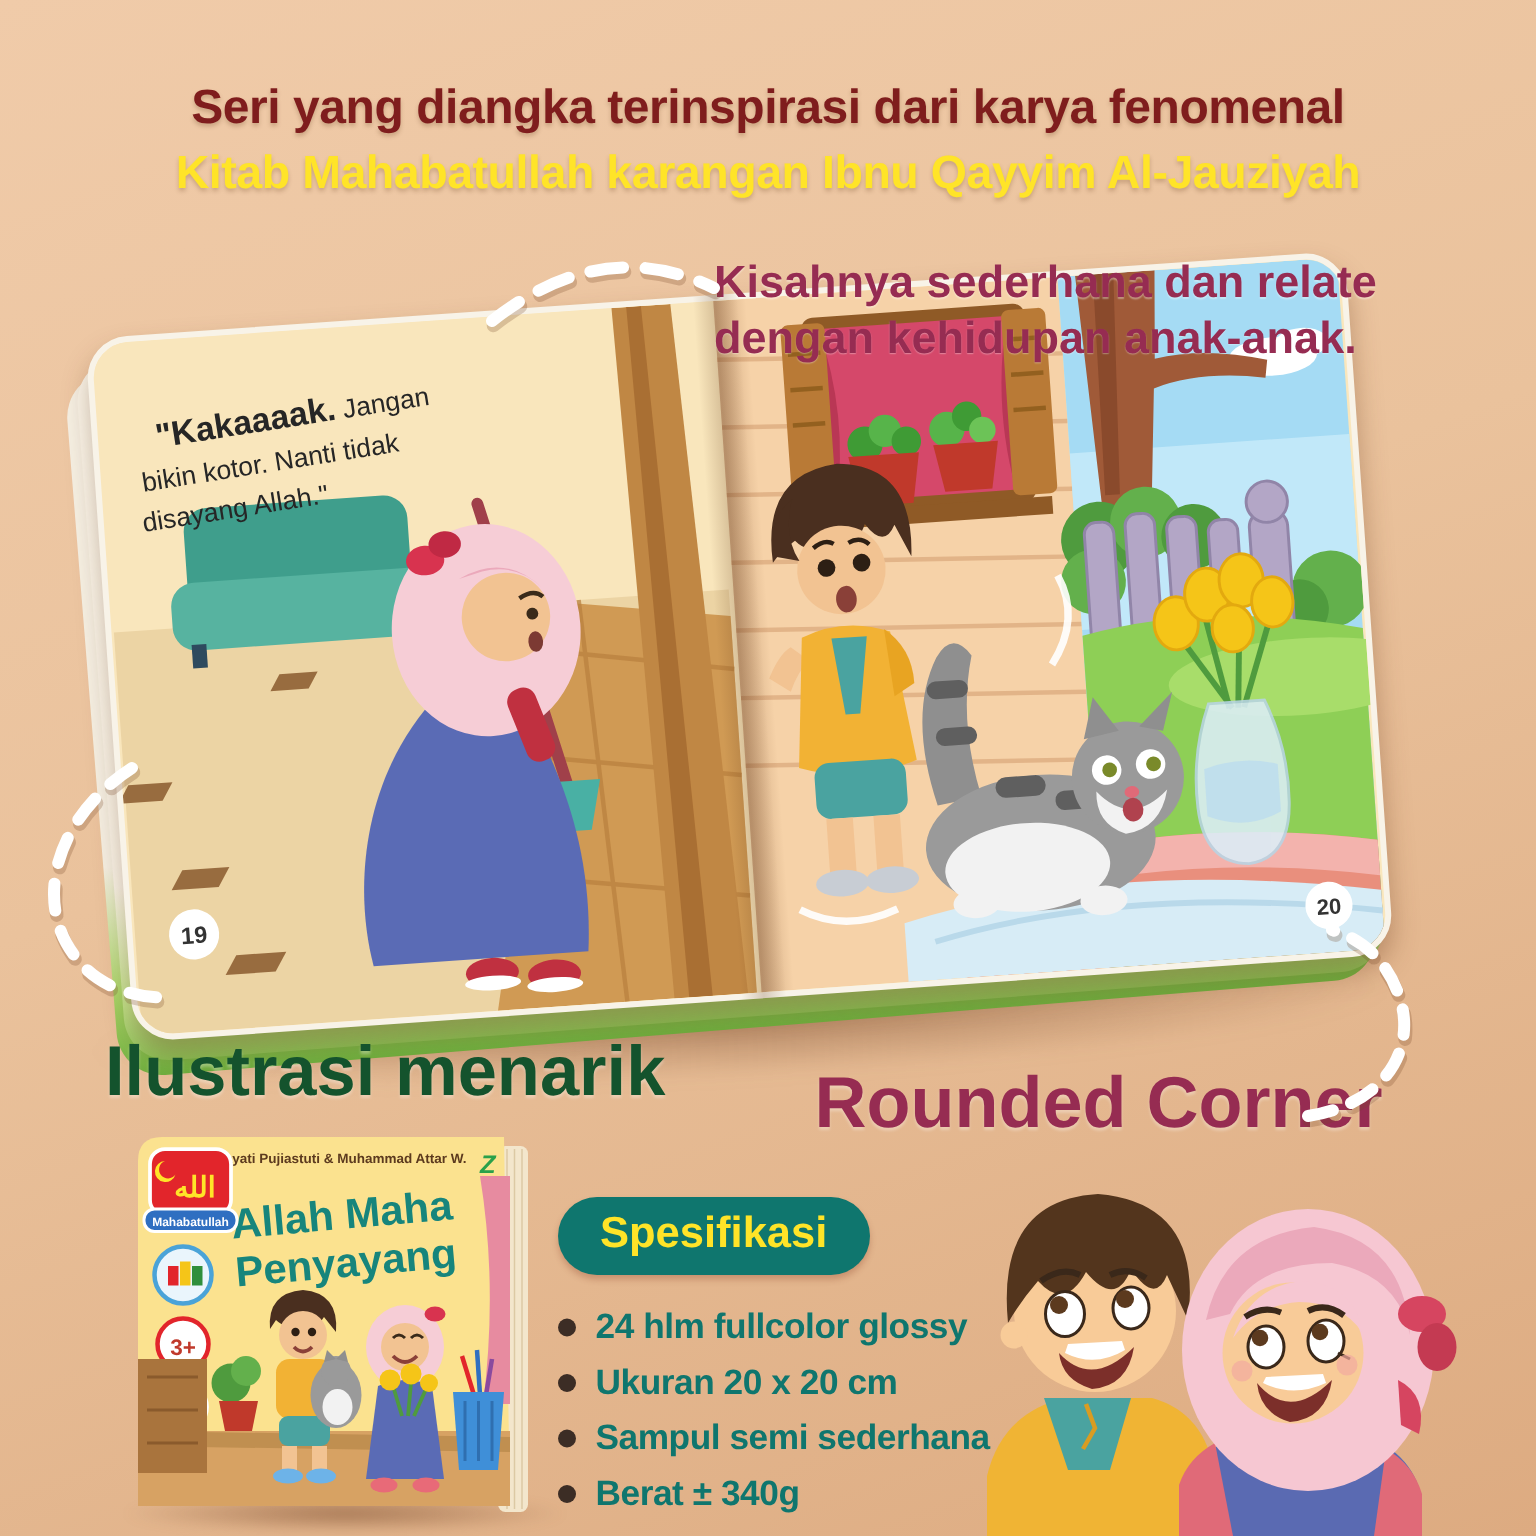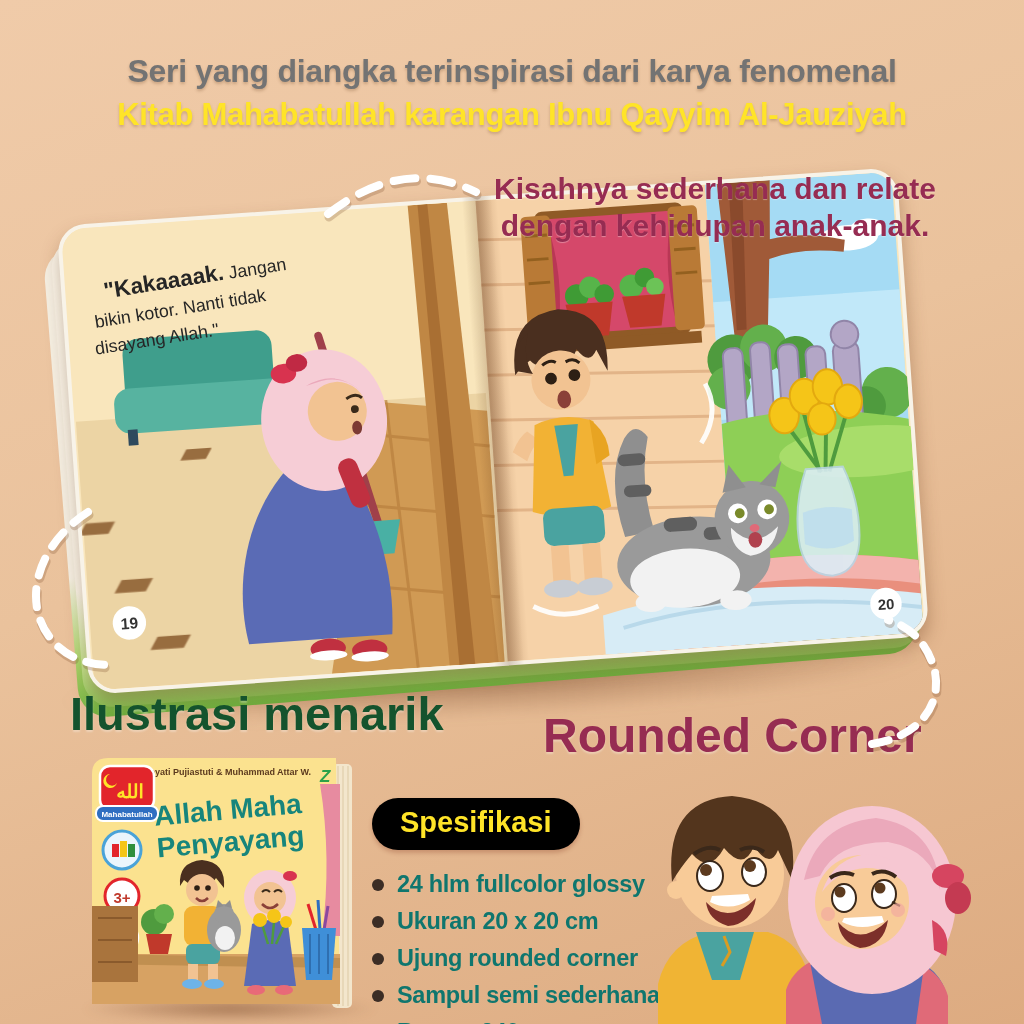--- a/index.html
+++ b/index.html
@@ -13,7 +13,7 @@
 
   
   .headline { left:0; top:50px; width:1024px; text-align:center; font-weight:700; line-height:43px; letter-spacing:-0.3px; }
-  .headline .l1 { color:#737373; font-size:32px; text-shadow:0 2px 3px rgba(90,50,20,.25); }
+  .headline .l1 { color:#7f1d1d; font-size:32px; text-shadow:0 2px 3px rgba(90,50,20,.25); }
   .headline .l2 { color:#ffe428; font-size:31px; text-shadow:0 2px 3px rgba(90,50,20,.25); }
 
   

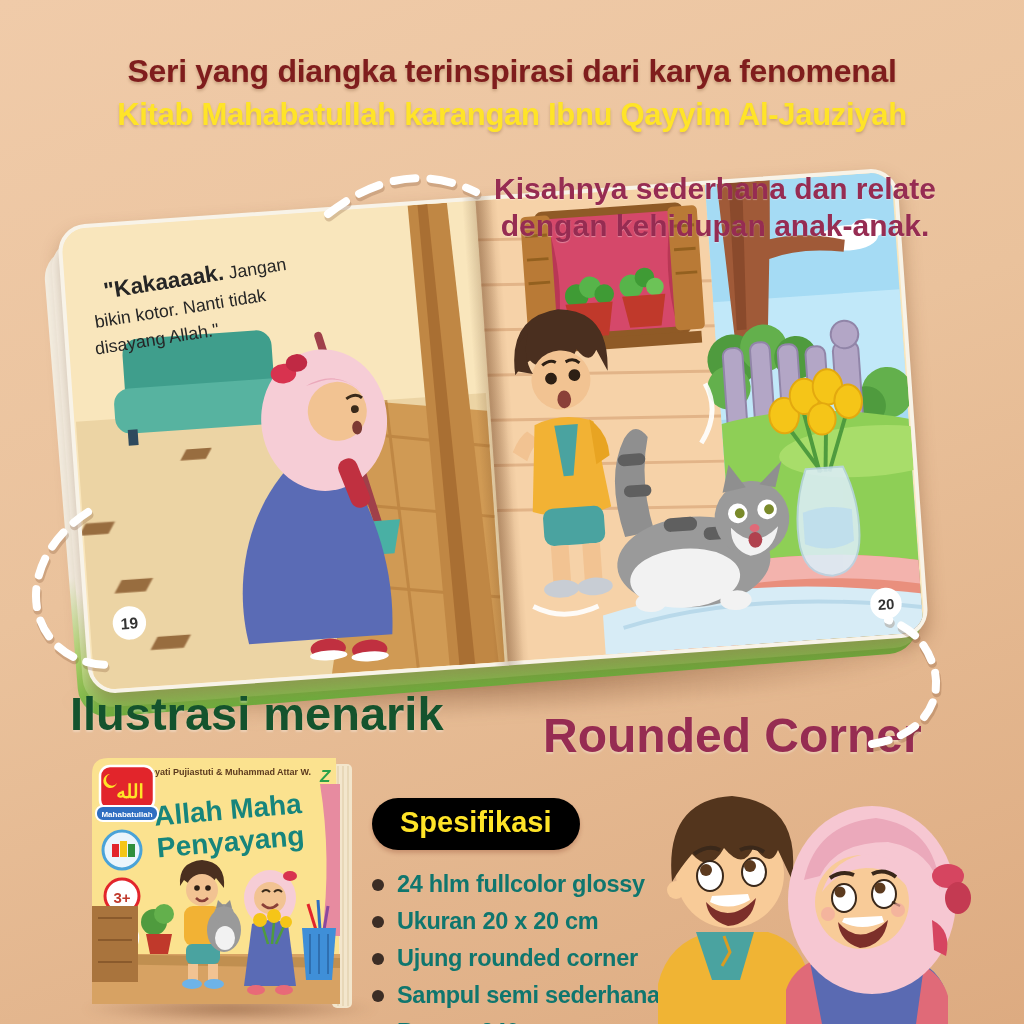--- a/index.html
+++ b/index.html
@@ -17,7 +17,7 @@
   .headline .l2 { color:#ffe428; font-size:31px; text-shadow:0 2px 3px rgba(90,50,20,.25); }
 
   
-  .story-callout { left:460px; top:170px; width:510px; text-align:center; color:#962c52; font-weight:700; font-size:30px; line-height:37px; text-shadow:0 1px 1px rgba(255,255,255,.35); }
+  .story-callout { left:476px; top:170px; width:510px; text-align:left; color:#962c52; font-weight:700; font-size:30px; line-height:37px; text-shadow:0 1px 1px rgba(255,255,255,.35); }
 
   
   .illu-label { left:70px; top:686px; color:#14532d; font-weight:700; font-size:47px; text-shadow:0 2px 2px rgba(255,255,255,.3); }

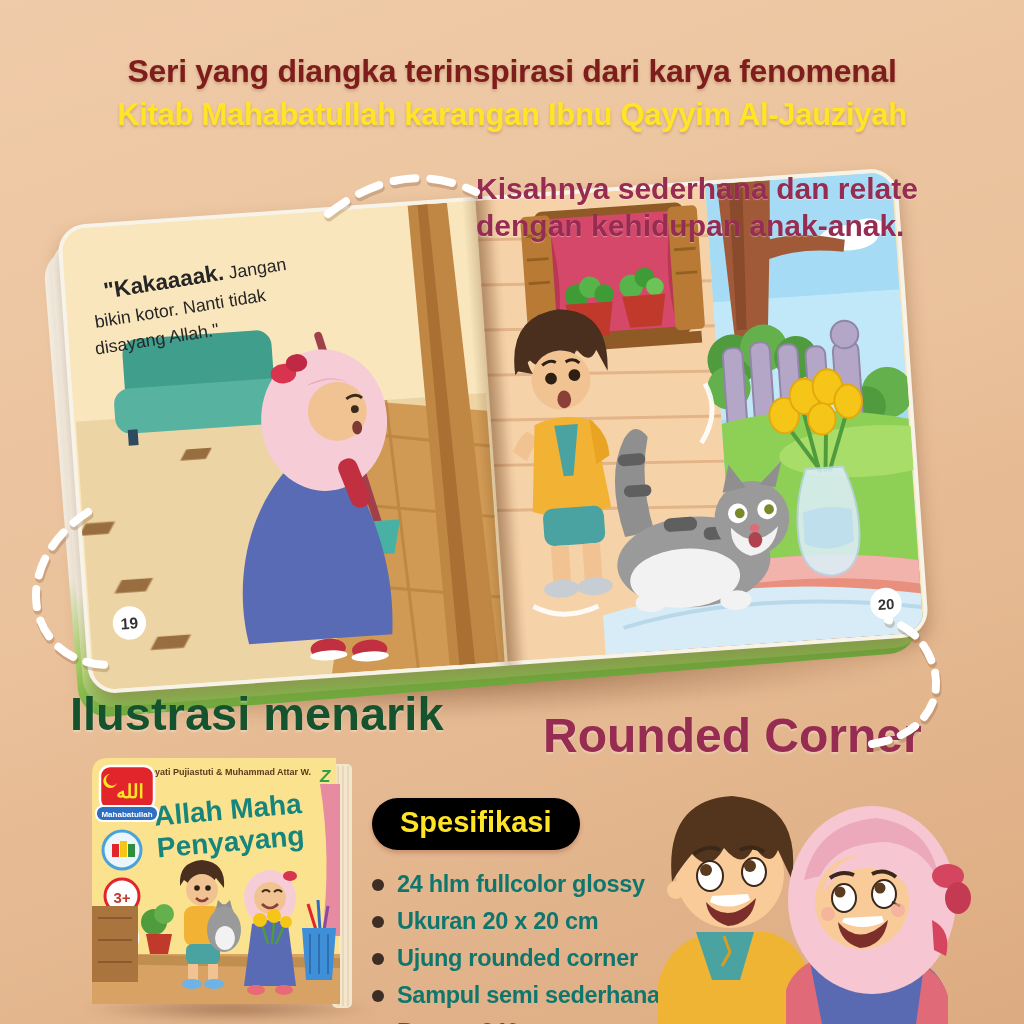--- a/index.html
+++ b/index.html
@@ -47,7 +47,7 @@
 
   
   .specs { left:372px; top:798px; width:330px; }
-  .spec-pill { display:inline-block; background:#000000; color:#ffe428; font-weight:700; font-size:29px;
+  .spec-pill { display:inline-block; background:#0f766e; color:#ffe428; font-weight:700; font-size:29px;
     padding:8px 28px 11px 28px; border-radius:28px; box-shadow:0 3px 4px rgba(120,40,20,.25); }
   .spec-list { list-style:none; margin-top:16px; }
   .spec-list li { display:flex; align-items:center; color:#0f766e; font-weight:700; font-size:23.5px; line-height:37px; letter-spacing:-0.3px; }

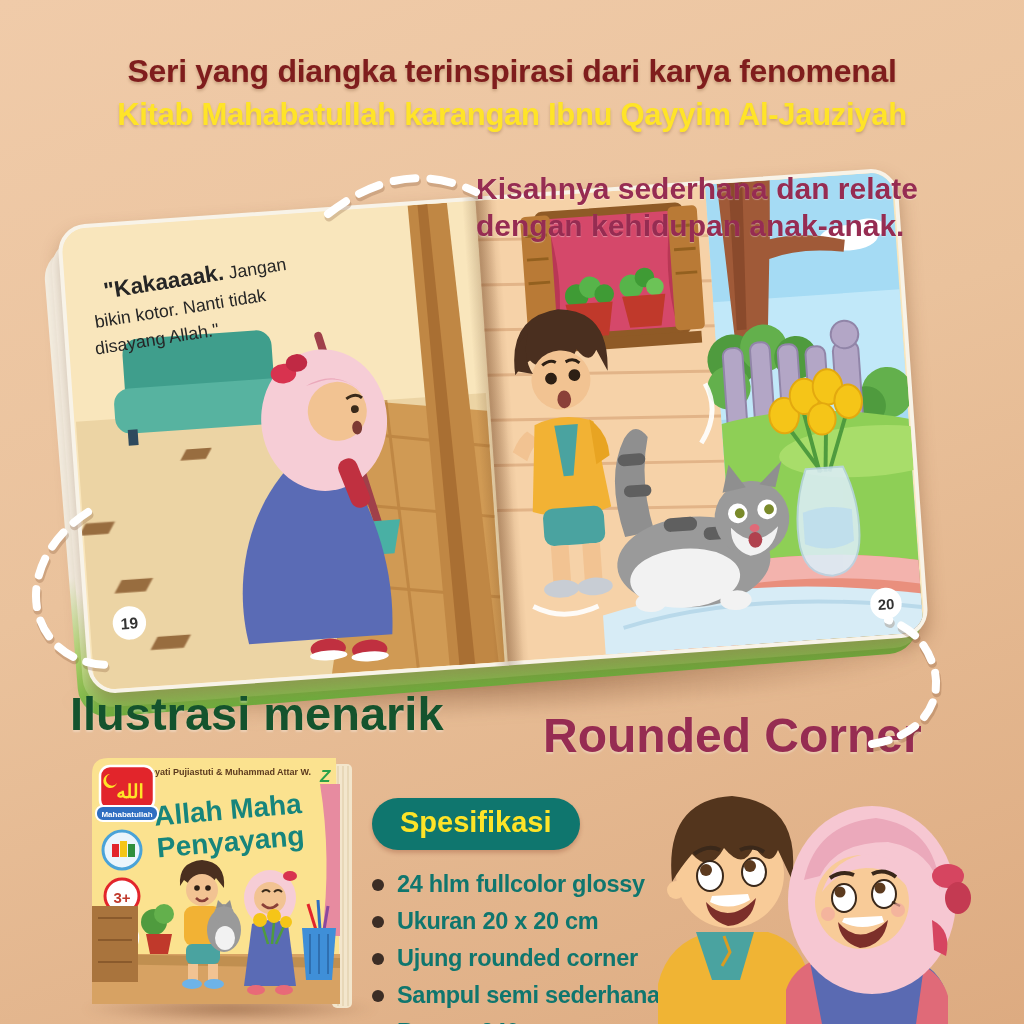--- a/index.html
+++ b/index.html
@@ -437,7 +437,6 @@
   <ul class="spec-list">
     <li>24 hlm fullcolor glossy</li>
     <li>Ukuran 20 x 20 cm</li>
-    <li>Ujung rounded corner</li>
     <li>Sampul semi sederhana</li>
     <li>Berat ± 340g</li>
   </ul>

